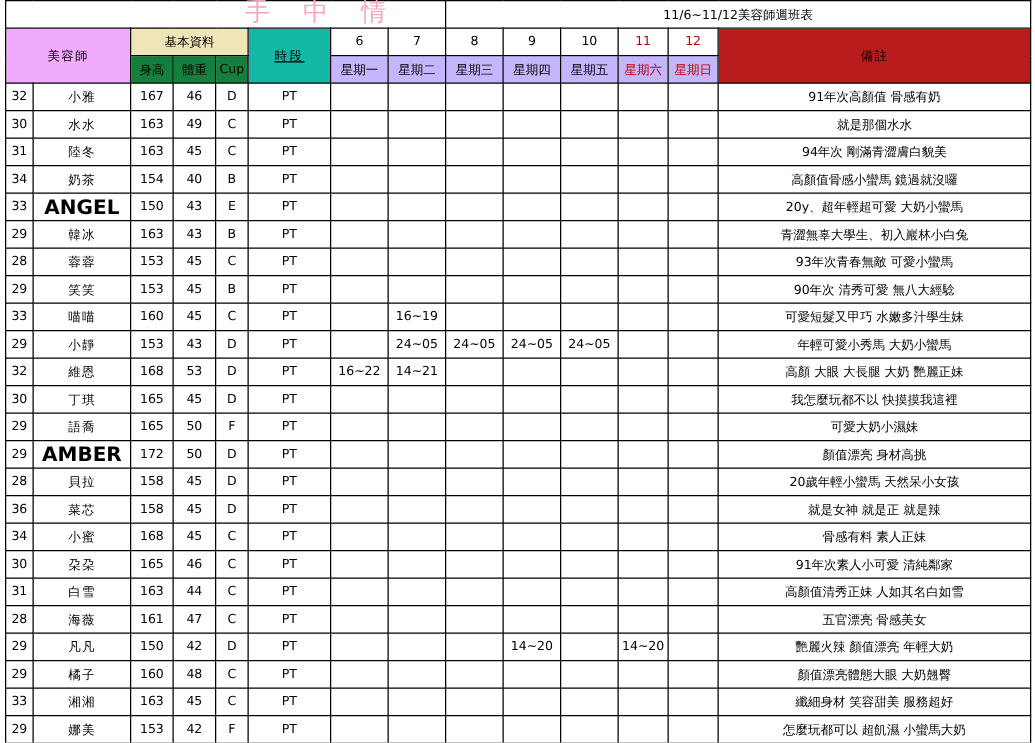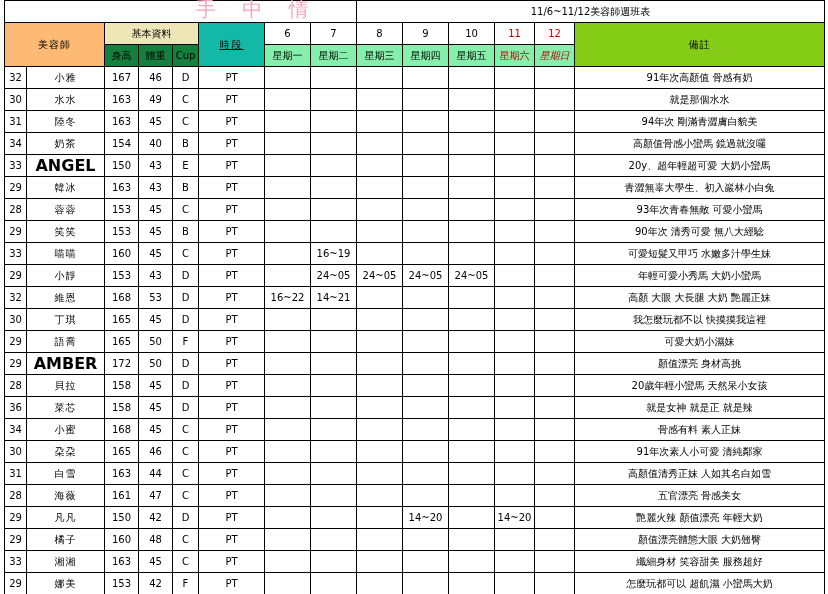--- a/index.html
+++ b/index.html
@@ -62,7 +62,7 @@
     padding-right: 4px;
   }
   .hdr-name {
-    background: #fdba74;
+    background: #f0abfc;
     font-weight: bold;
     font-size: 15px;
     letter-spacing: 1px;

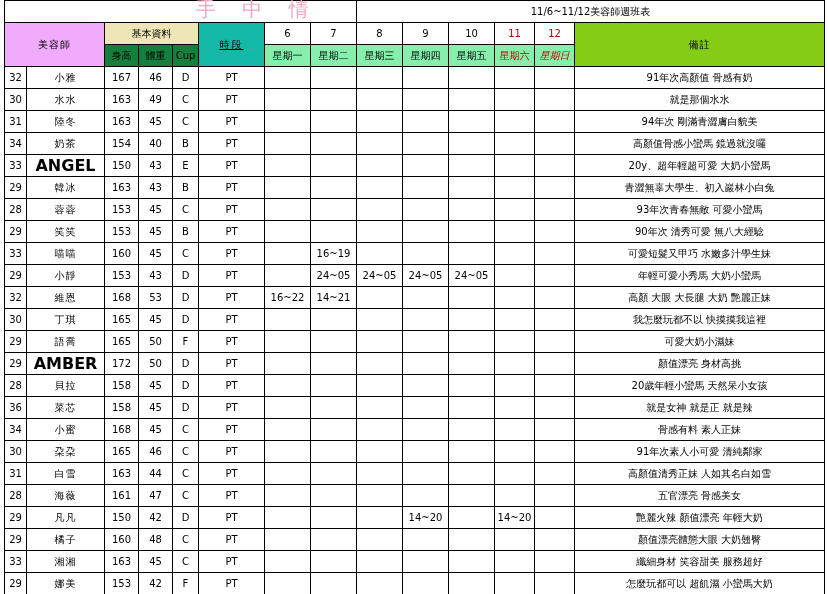--- a/index.html
+++ b/index.html
@@ -98,7 +98,7 @@
   .hdr-dayname.sat { color: #c00000; }
   .hdr-dayname.sun { color: #c00000; font-style: italic; }
   .hdr-remark {
-    background: #84cc16;
+    background: #b91c1c;
     font-size: 11px;
     letter-spacing: 1px;
     font-family: Liberation Mono, monospace;

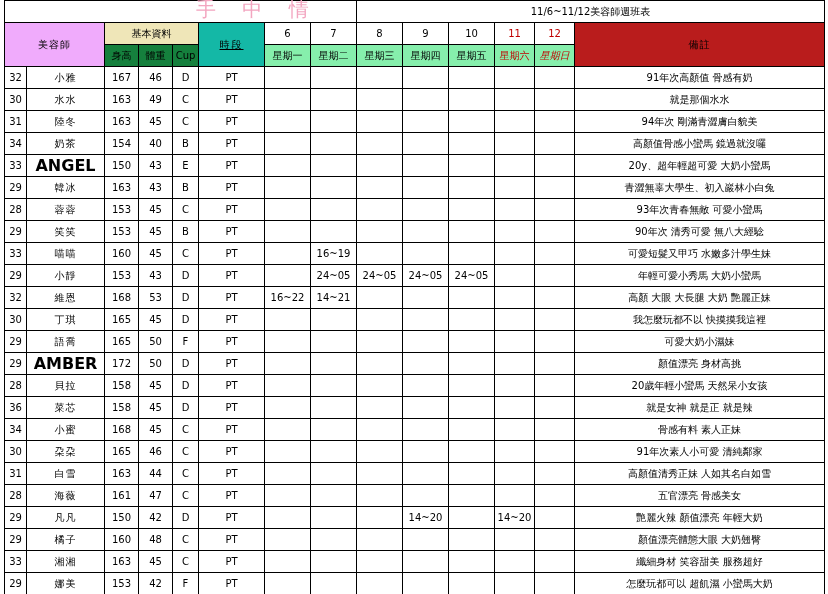--- a/index.html
+++ b/index.html
@@ -91,7 +91,7 @@
   .hdr-daynum.sat { color: #c00000; }
   .hdr-daynum.sun { color: #c00000; }
   .hdr-dayname {
-    background: #86efac;
+    background: #c4b5fd;
     font-size: 10px;
     margin-left: 40px;
   }

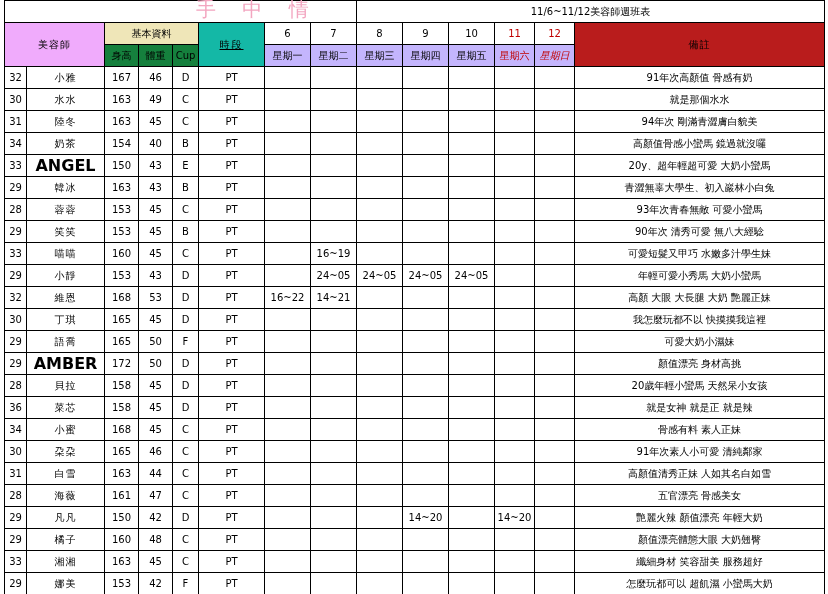--- a/index.html
+++ b/index.html
@@ -96,7 +96,7 @@
     margin-left: 40px;
   }
   .hdr-dayname.sat { color: #c00000; }
-  .hdr-dayname.sun { color: #c00000; font-style: italic; }
+  .hdr-dayname.sun { color: #c00000; }
   .hdr-remark {
     background: #b91c1c;
     font-size: 11px;

